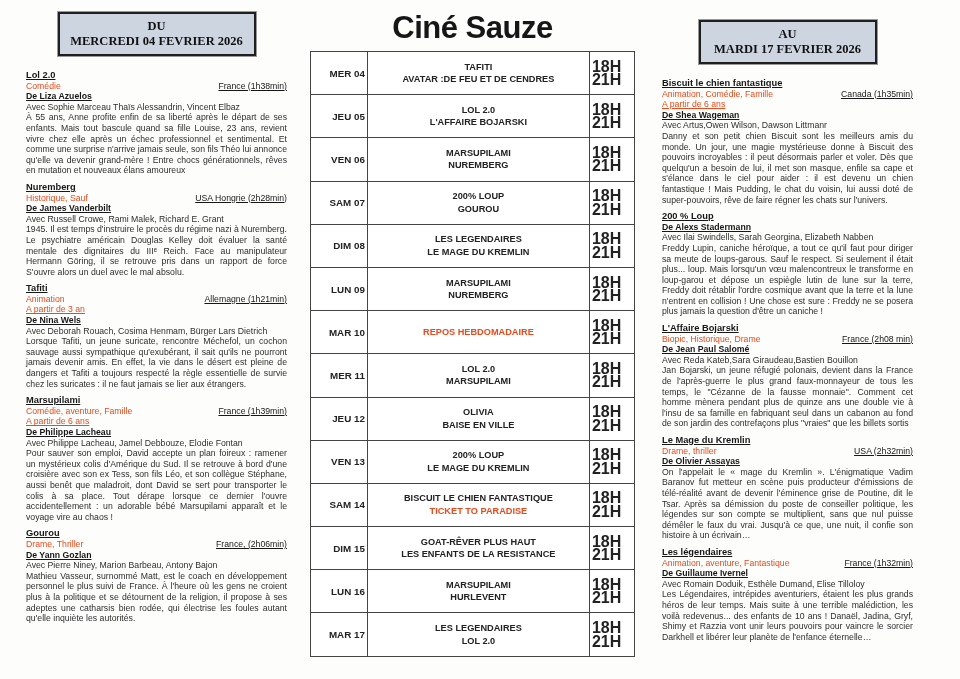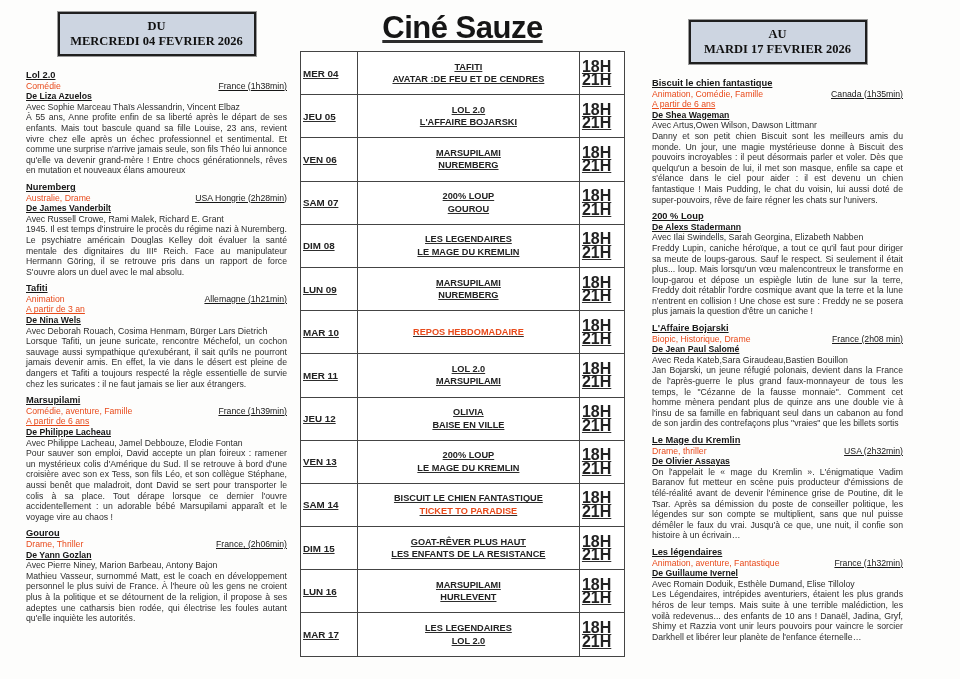--- a/index.html
+++ b/index.html
@@ -20,7 +20,7 @@
 
   
   .col-left{width:261px;margin-left:26px;}
-  .col-mid{width:325px;margin-left:13px;text-decoration:underline;}
+  .col-mid{width:325px;margin-left:23px;}
   .col-right{width:251px;margin-left:27px;}
 
   

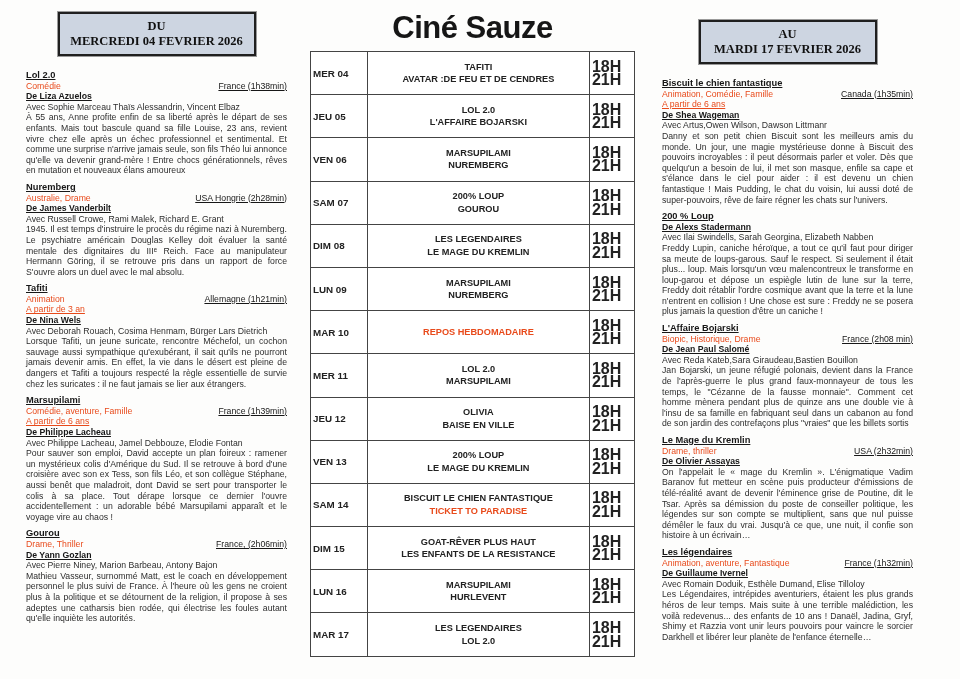--- a/index.html
+++ b/index.html
@@ -63,7 +63,7 @@
     padding:1px 2px;
   }
   table.schedule tr{height:43.2px;}
-  td.day{width:53px;text-align:left;font-weight:bold;font-size:9.8px;color:#222;}
+  td.day{width:53px;text-align:right;font-weight:bold;font-size:9.8px;color:#222;}
   td.films{width:207px;text-align:center;font-weight:bold;font-size:9.2px;line-height:12.5px;color:#222;}
   td.times{width:42px;text-align:left;font-weight:bold;font-size:16px;line-height:13.5px;color:#222;}
   td.films .f2:empty{display:none;}

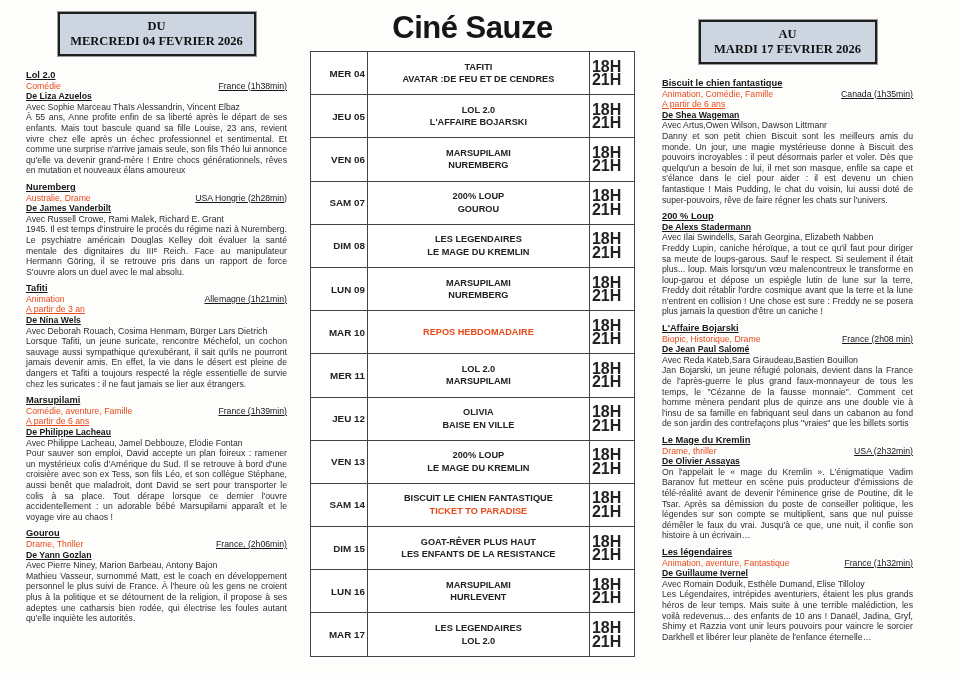--- a/index.html
+++ b/index.html
@@ -106,7 +106,7 @@
   <section class="film">
     <div class="ftitle">Nuremberg</div>
     <div class="meta">
-      <span class="genre">Australie, Drame</span>
+      <span class="genre">Historique, Sauf</span>
       <span class="country">USA Hongrie (2h28min)</span>
     </div>
 

